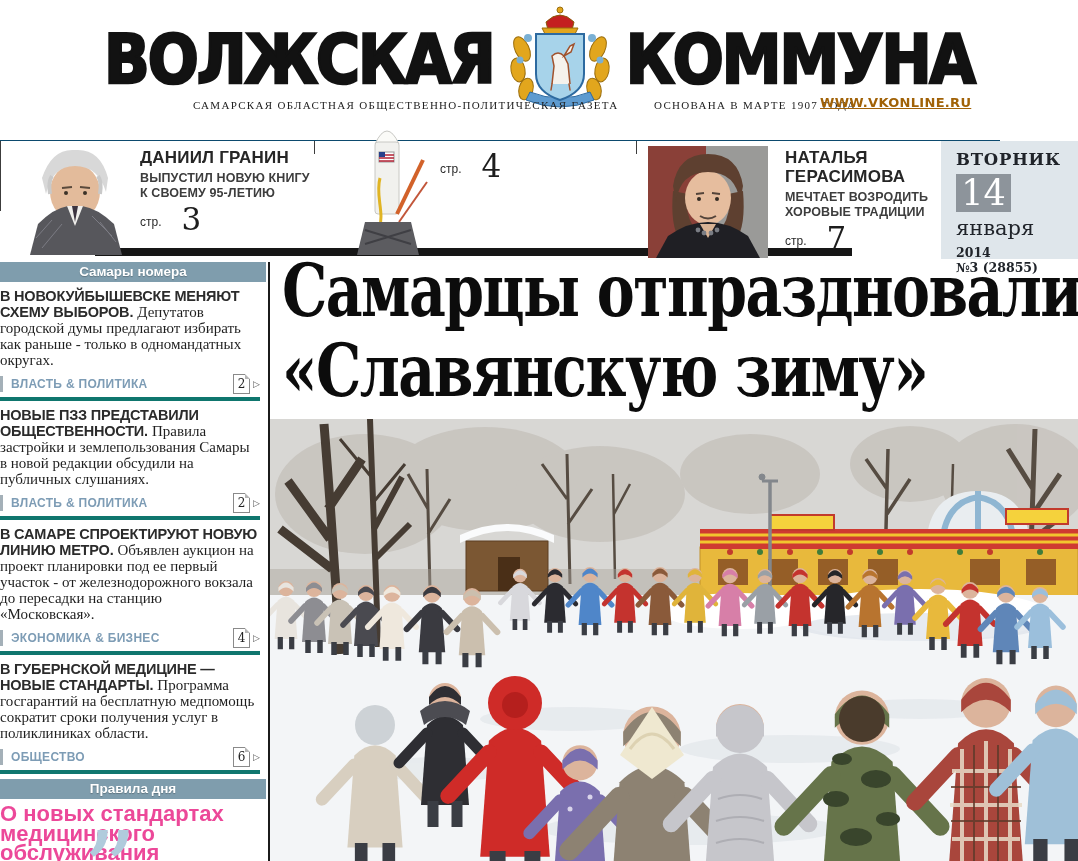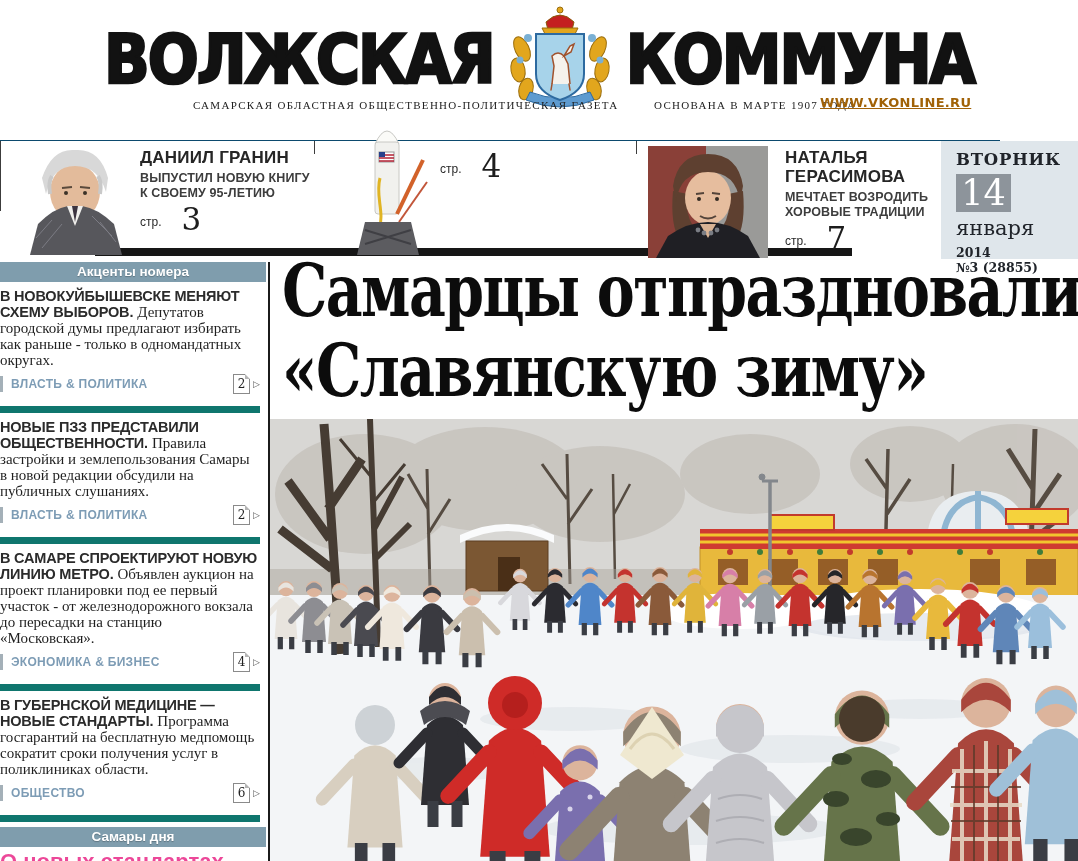--- a/index.html
+++ b/index.html
@@ -207,7 +207,7 @@
   </div>
 
   <div class="sidebar">
-    <div class="sbar">Акценты номера</div>
+    <div class="sbar">Самары номера</div>
 
     <p class="item">
       <b>В НОВОКУЙБЫШЕВСКЕ МЕНЯЮТ СХЕМУ ВЫБОРОВ.</b>

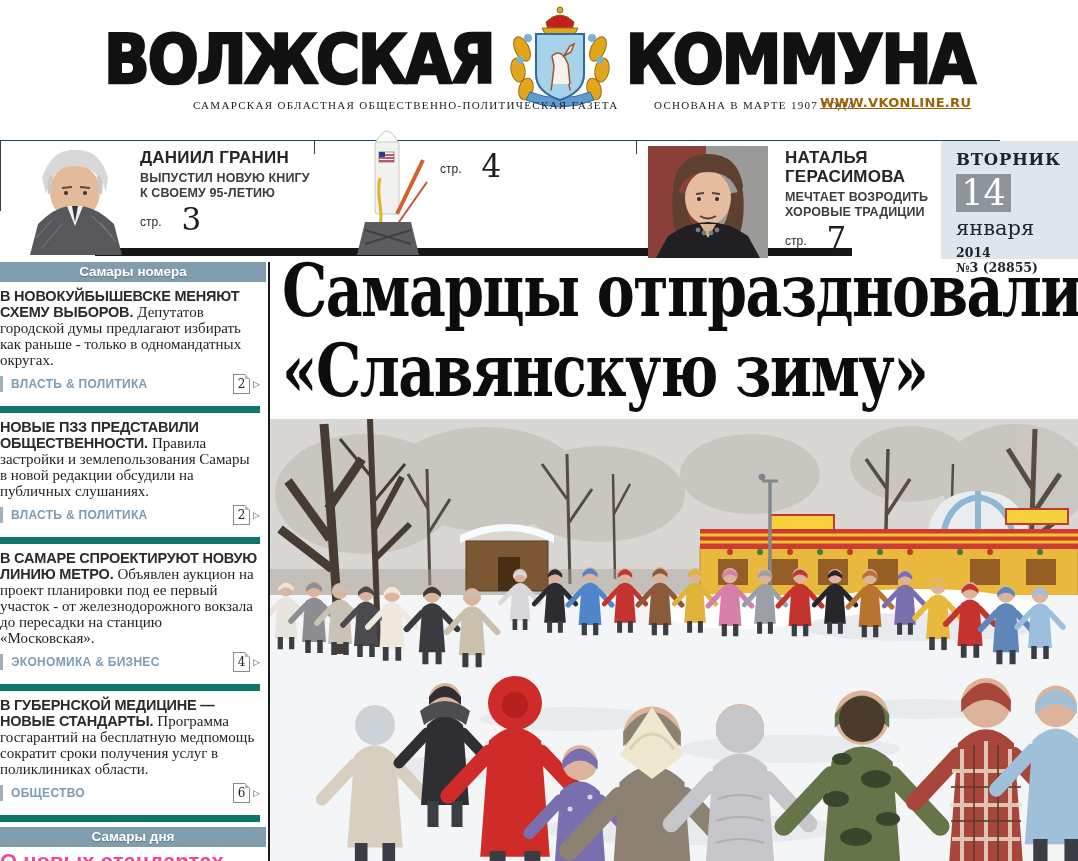--- a/index.html
+++ b/index.html
@@ -44,7 +44,7 @@
   .item{margin:6px 6px 0 0;font-size:14.5px;line-height:16px;}
   .item b{font-family:"Liberation Sans",sans-serif;font-weight:bold;color:#2b2b2b;letter-spacing:-.2px;margin-top:35px;}
   .item span{font-family:"Liberation Serif",serif;font-size:15px;color:#1f1f1f;}
-  .secrow{display:flex;align-items:center;margin:6px 6px 0 0;padding-bottom:12px;border-bottom:7px solid #0f766e;}
+  .secrow{display:flex;align-items:center;margin:6px 6px 0 0;padding-bottom:3px;border-bottom:4px solid #0f766e;}
   .secbar{width:3px;height:16px;background:#a4b0b8;margin-right:8px;flex:0 0 auto;}
   .seclabel{flex:1;font-weight:bold;font-size:12px;color:#7d9cb5;letter-spacing:.3px;}
   .pageicon{position:relative;width:15px;height:18px;border:1px solid #8a8a8a;background:#fff;

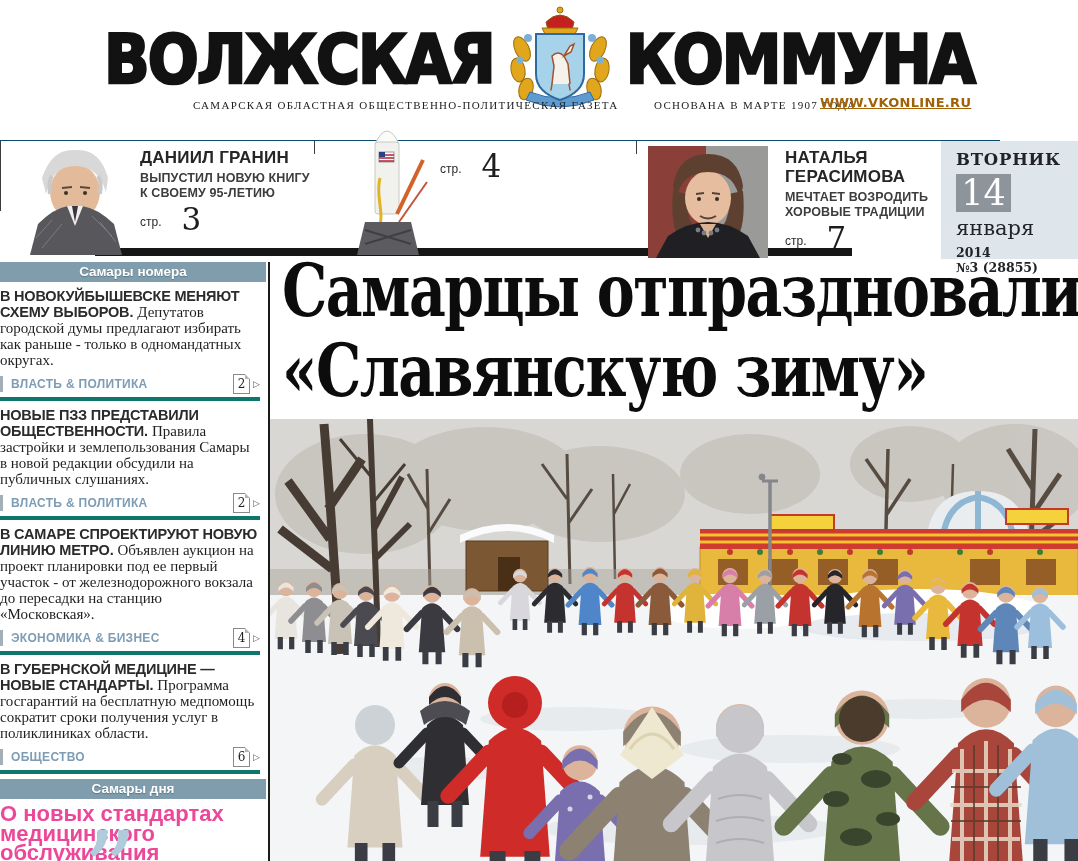--- a/index.html
+++ b/index.html
@@ -253,7 +253,7 @@
       <span class="arrow">▷</span>
     </div>
 
-    <div class="sbar qbar">Самары дня</div>
+    <div class="sbar qbar">Правила дня</div>
     <div class="qtitle">О новых стандартах медицинского обслуживания</div>
     <div class="qwrap">
       <svg class="qphoto" viewBox="0 0 124 152" aria-label="мужчина в очках, синей рубашке и тёмном пиджаке">

